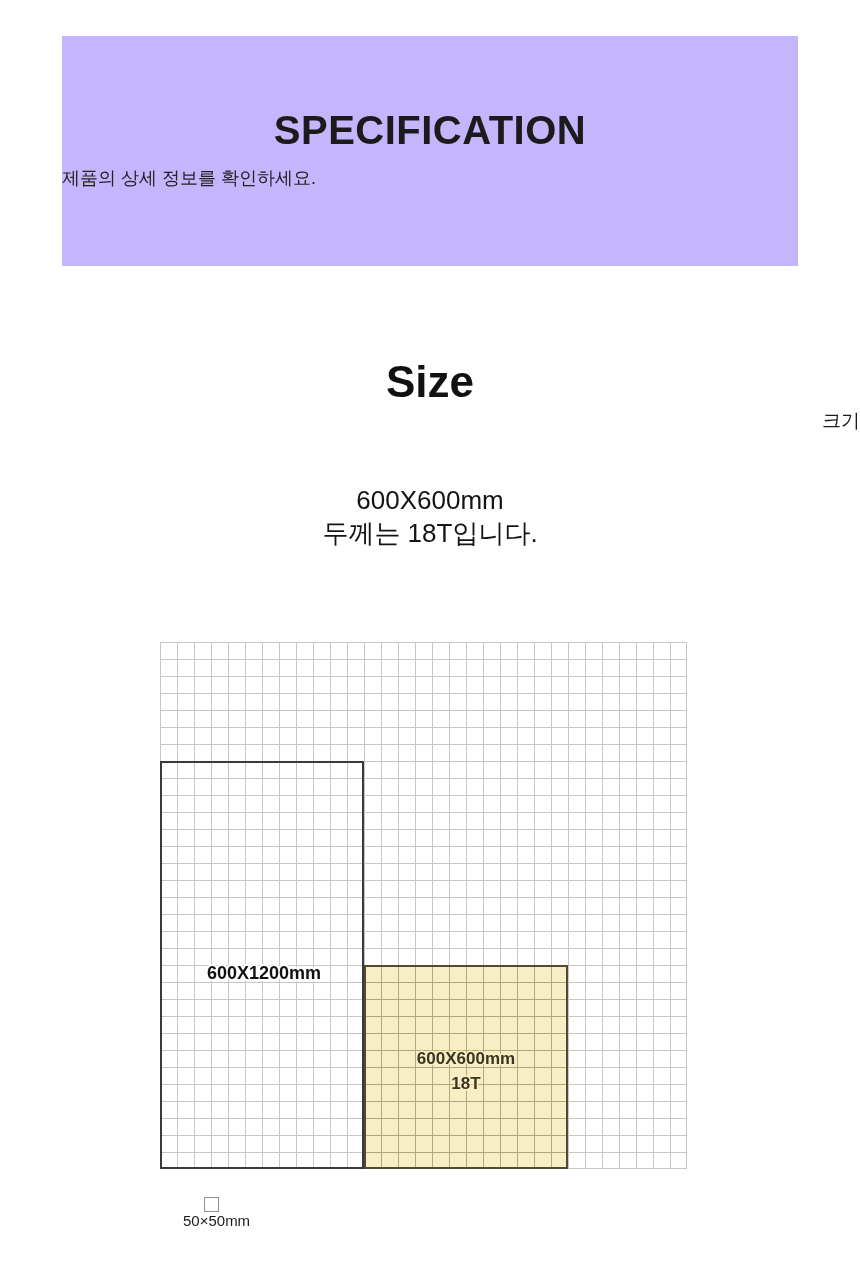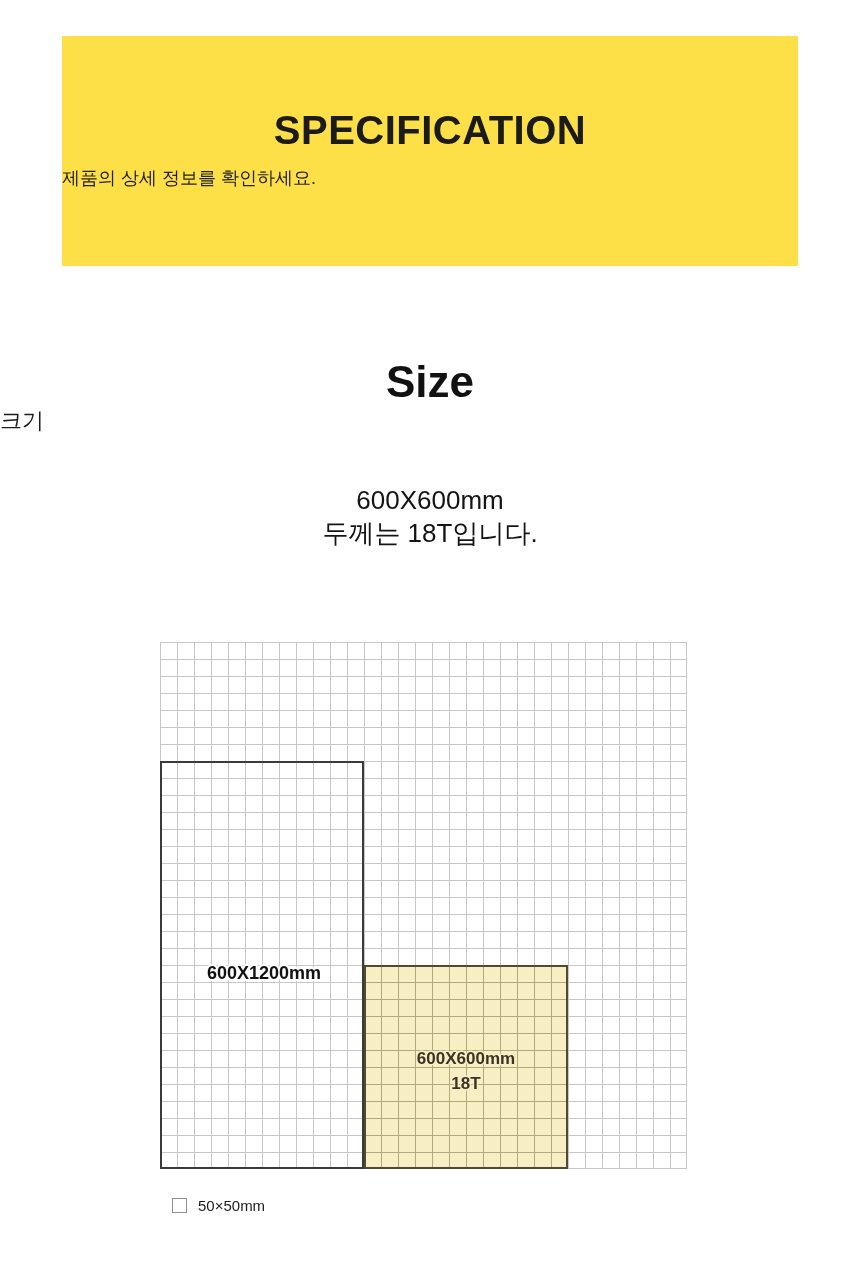--- a/index.html
+++ b/index.html
@@ -18,7 +18,7 @@
     position: absolute;
     left: 62px; top: 36px;
     width: 736px; height: 230px;
-    background: #fde047;
+    background: #c4b5fd;
   }
   .header-title {
     position: absolute;

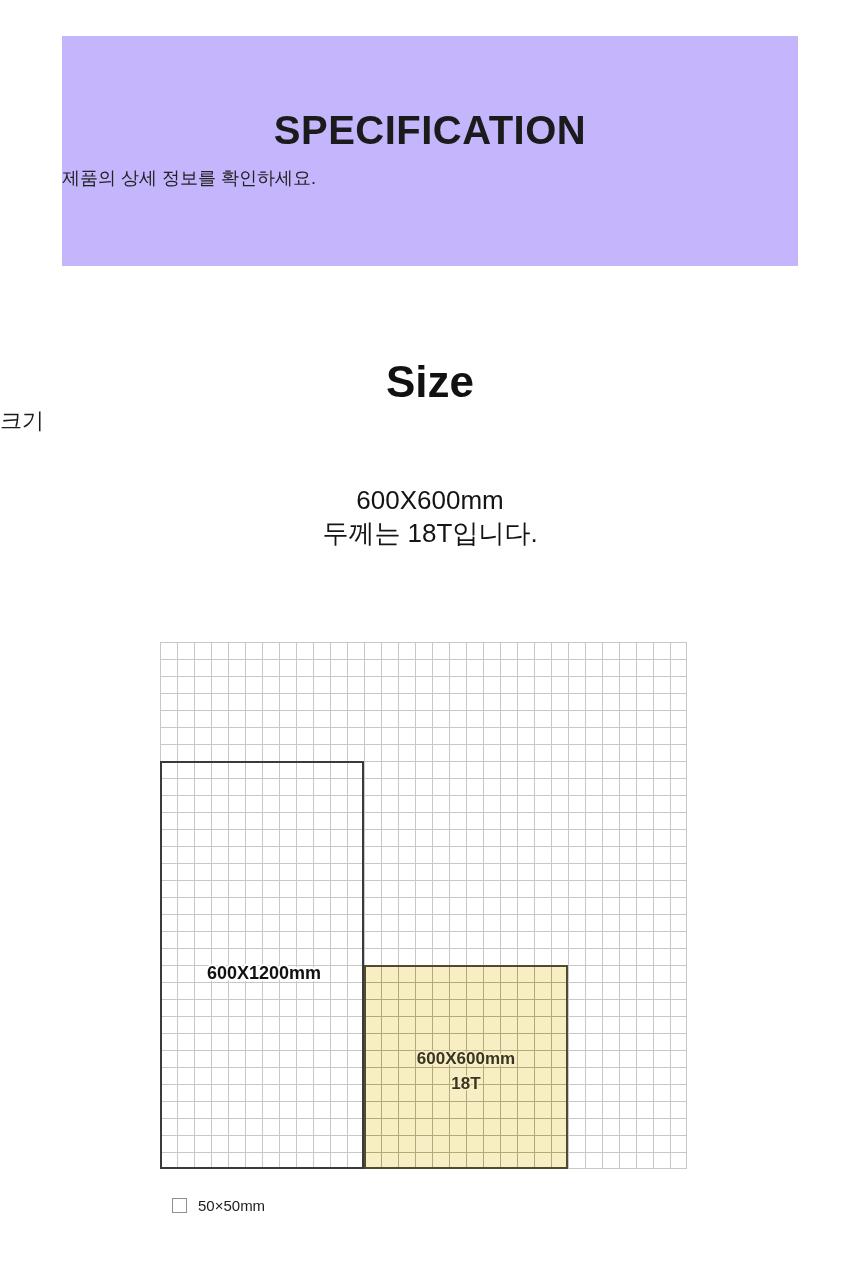--- a/index.html
+++ b/index.html
@@ -51,8 +51,8 @@
   .size-subtitle {
     position: absolute;
     top: 410px; left: 0; width: 100%;
-    text-align: left;
-    font-size: 22px;
+    text-align: right;
+    font-size: 19px;
     line-height: 22px;
     color: #1c1c1c;
   }

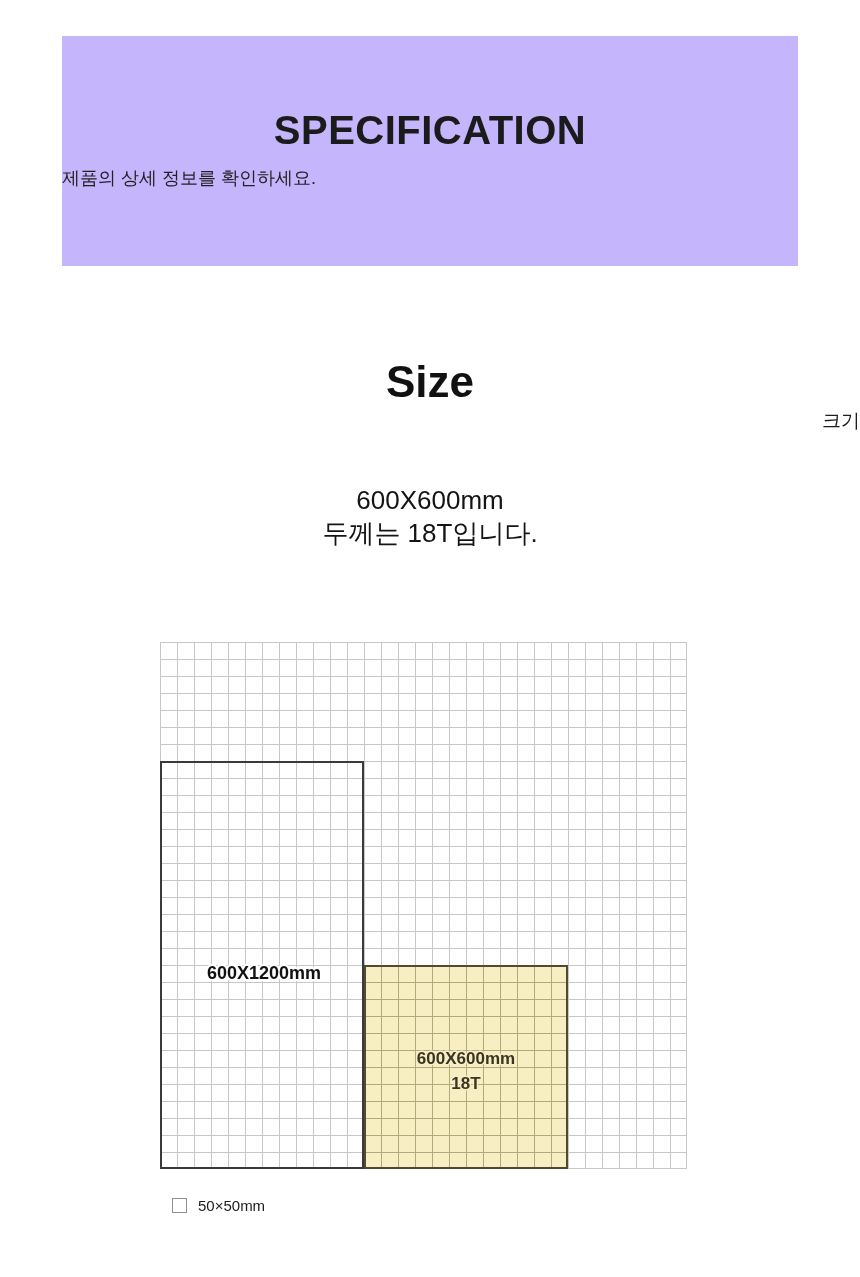--- a/index.html
+++ b/index.html
@@ -77,6 +77,7 @@
     left: 172px; top: 1197px;
     display: flex;
     align-items: center;
+    flex-direction: column;
   }
   .legend-swatch {
     width: 15px; height: 15px;

